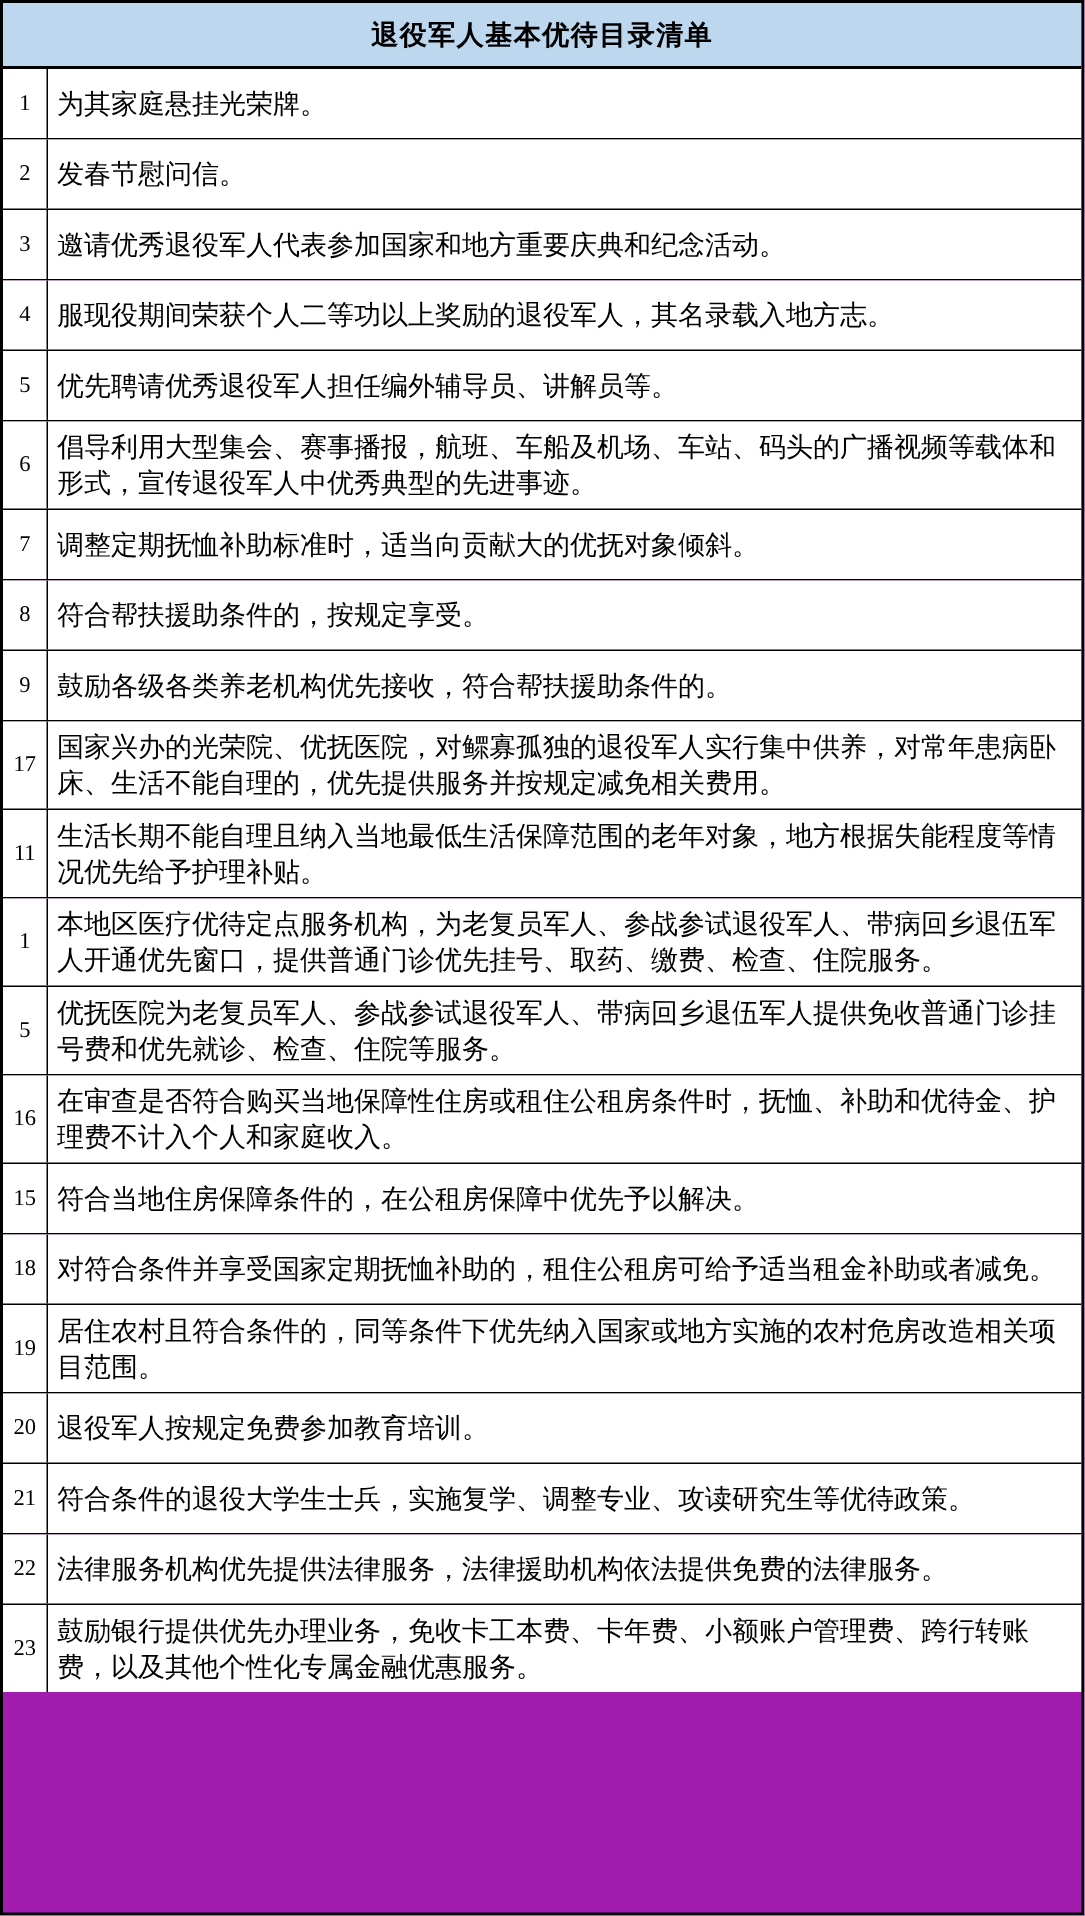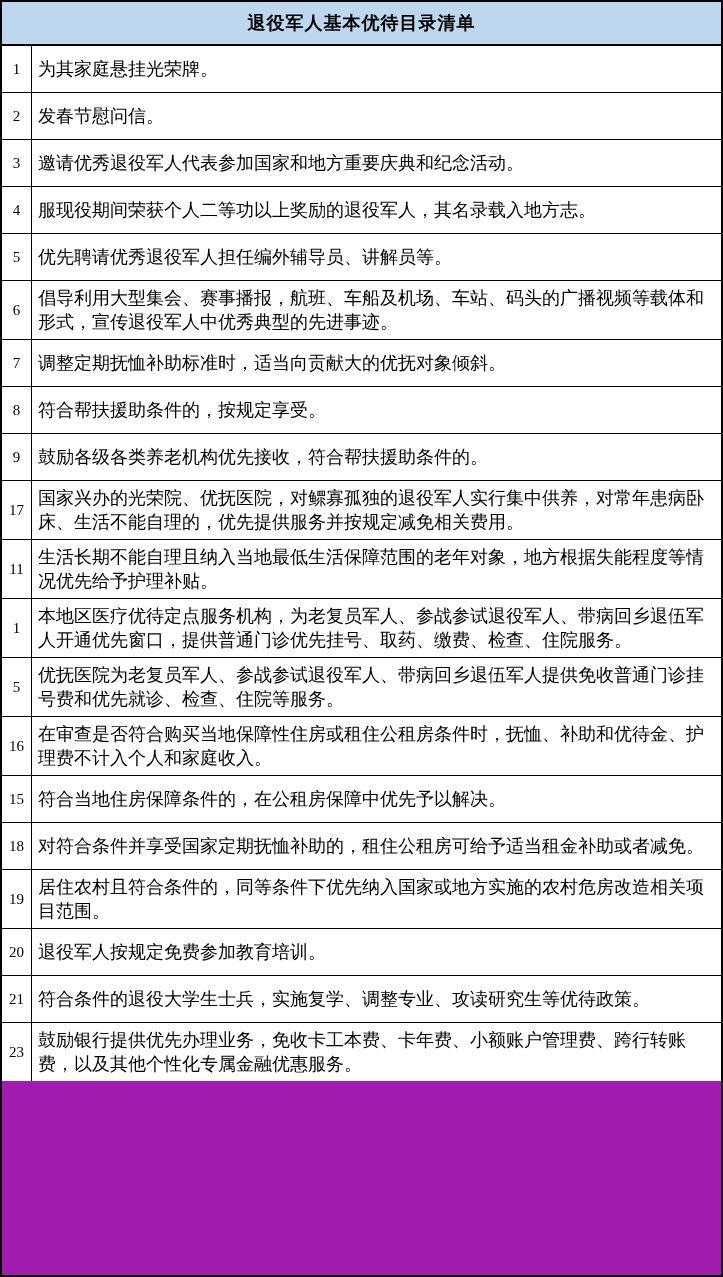--- a/index.html
+++ b/index.html
@@ -145,6 +145,10 @@
         <div class="cell-text">符合条件的退役大学生士兵，实施复学、调整专业、攻读研究生等优待政策。</div>
       </div>
       <div class="row">
+        <div class="cell-no">22</div>
+        <div class="cell-text">法律服务机构优先提供法律服务，法律援助机构依法提供免费的法律服务。</div>
+      </div>
+      <div class="row">
         <div class="cell-no">23</div>
         <div class="cell-text">鼓励银行提供优先办理业务，免收卡工本费、卡年费、小额账户管理费、跨行转账费，以及其他个性化专属金融优惠服务。</div>
       </div>

